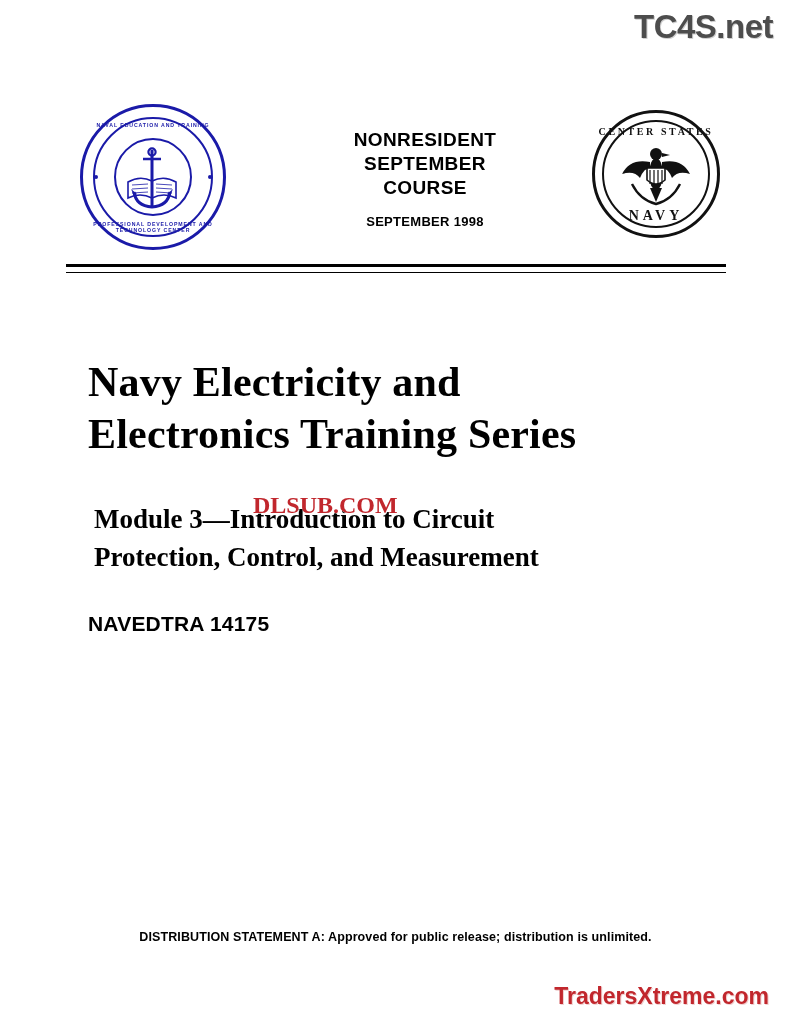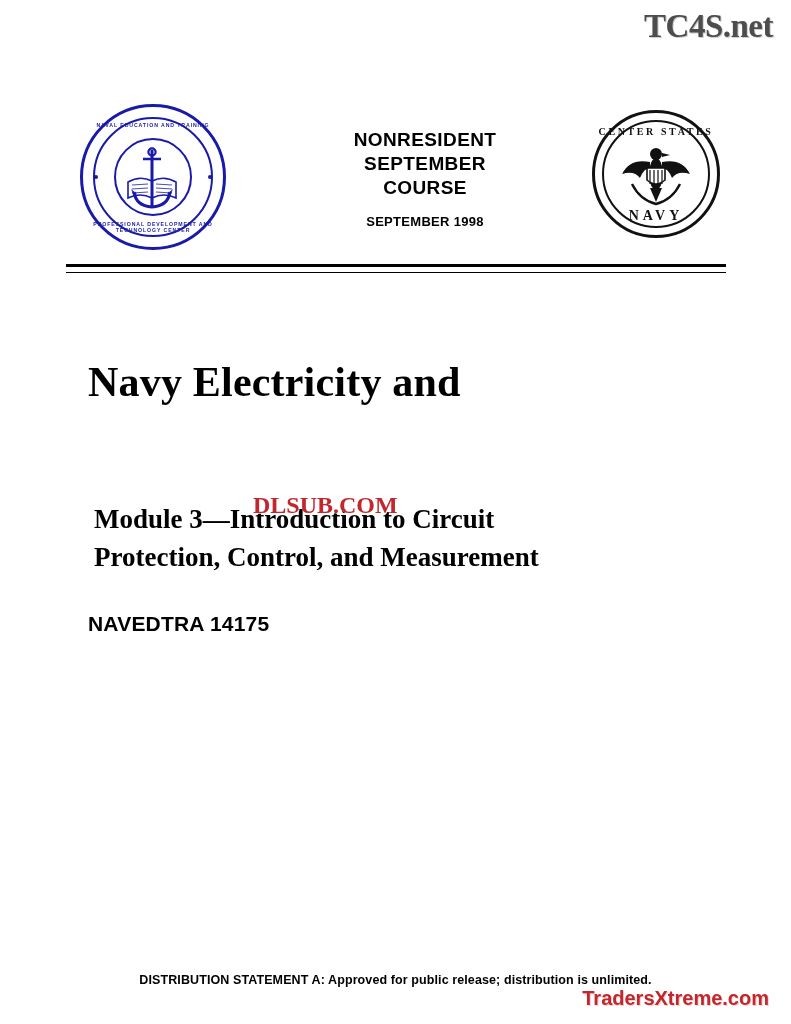--- a/index.html
+++ b/index.html
@@ -21,7 +21,7 @@
     position: absolute;
     top: 8px;
     right: 18px;
-    font-family: Liberation Serif, serif;
+    font-family: Liberation Sans, sans-serif;
     font-weight: bold;
     font-size: 33px;
     letter-spacing: -0.5px;

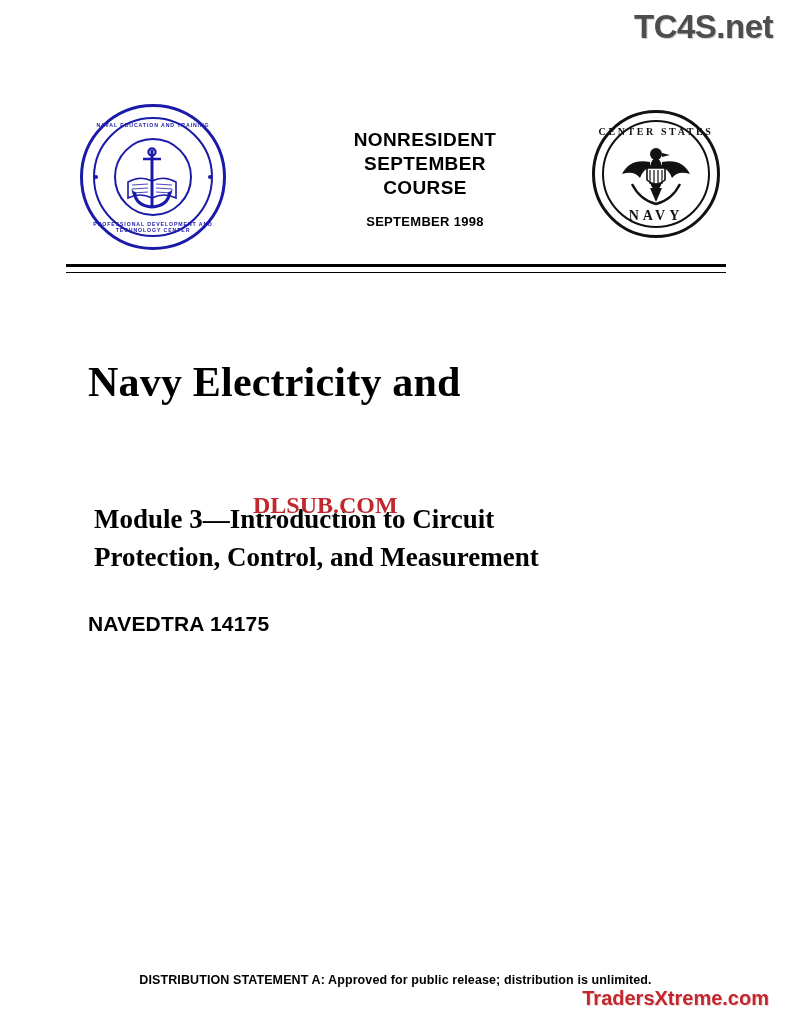--- a/index.html
+++ b/index.html
@@ -322,6 +322,7 @@
 
 <div class="title-block">
   <div class="title-main">Navy Electricity and</div>
+  <div class="title-main">Electronics Training Series</div>
 </div>
 
 <div class="subtitle">

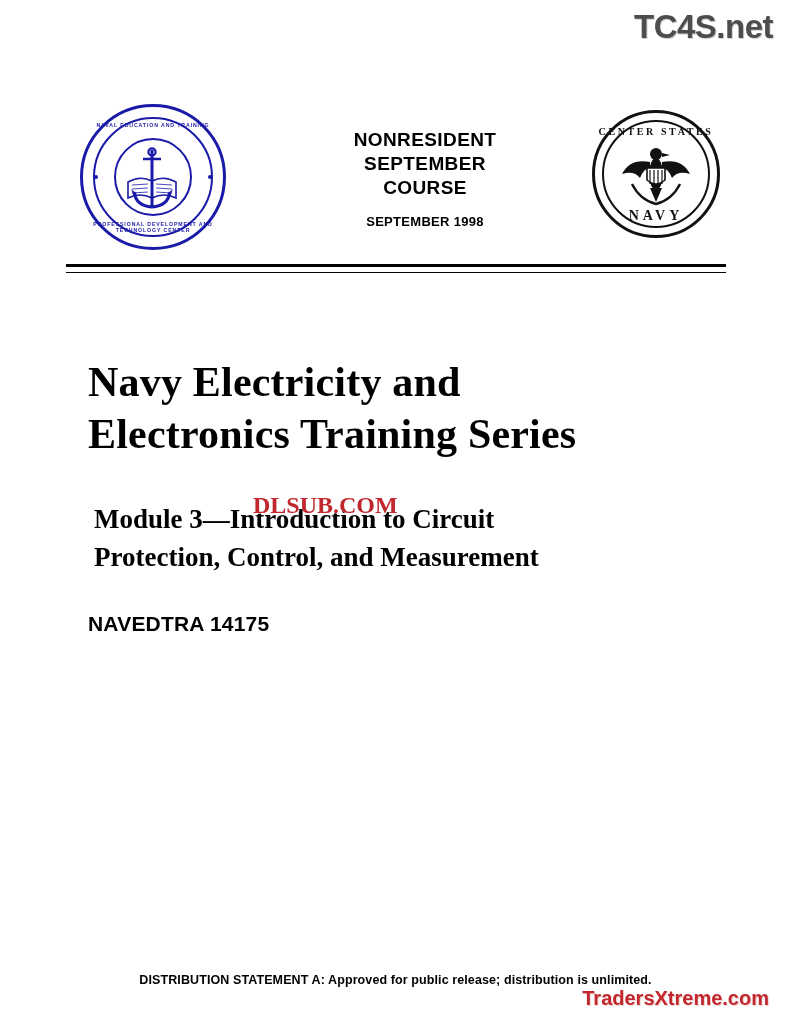--- a/index.html
+++ b/index.html
@@ -228,7 +228,6 @@
     font-weight: bold;
     font-size: 12.5px;
     letter-spacing: 0.1px;
-    margin-top: 43px;
   }
 
   

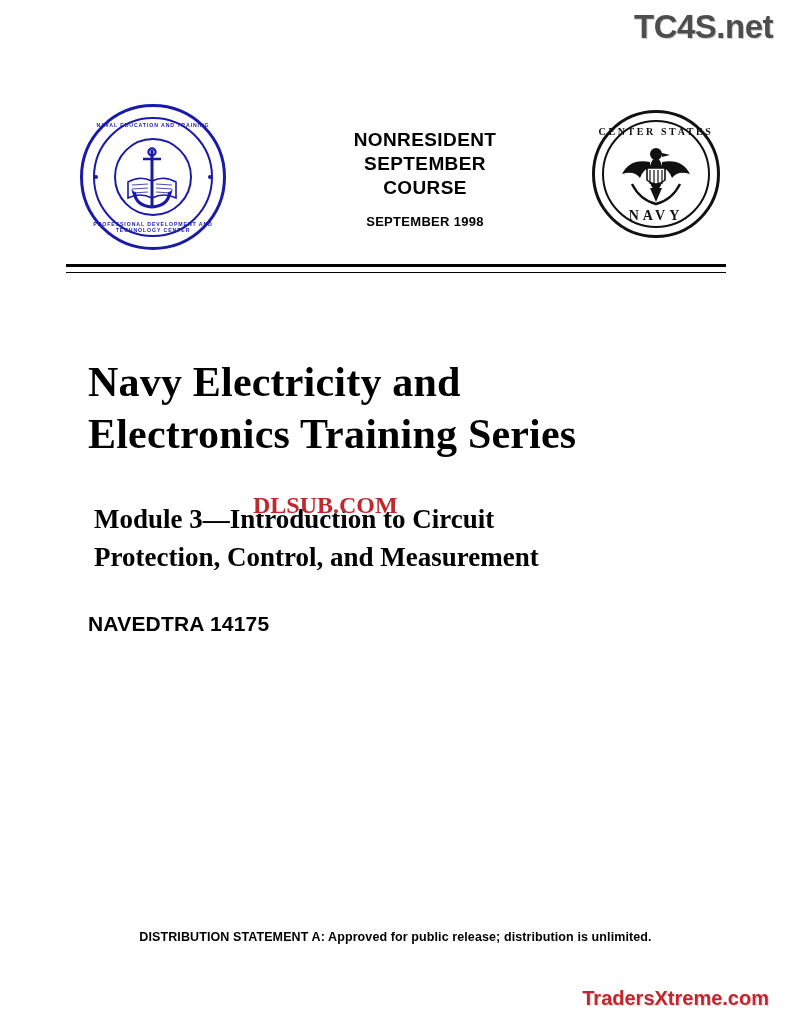--- a/index.html
+++ b/index.html
@@ -237,7 +237,7 @@
     bottom: 14px;
     font-family: "Liberation Sans", sans-serif;
     font-weight: bold;
-    font-size: 20px;
+    font-size: 23px;
     color: #c1272d;
     text-shadow: 1px 1px 0 #f0d0d0;
   }

